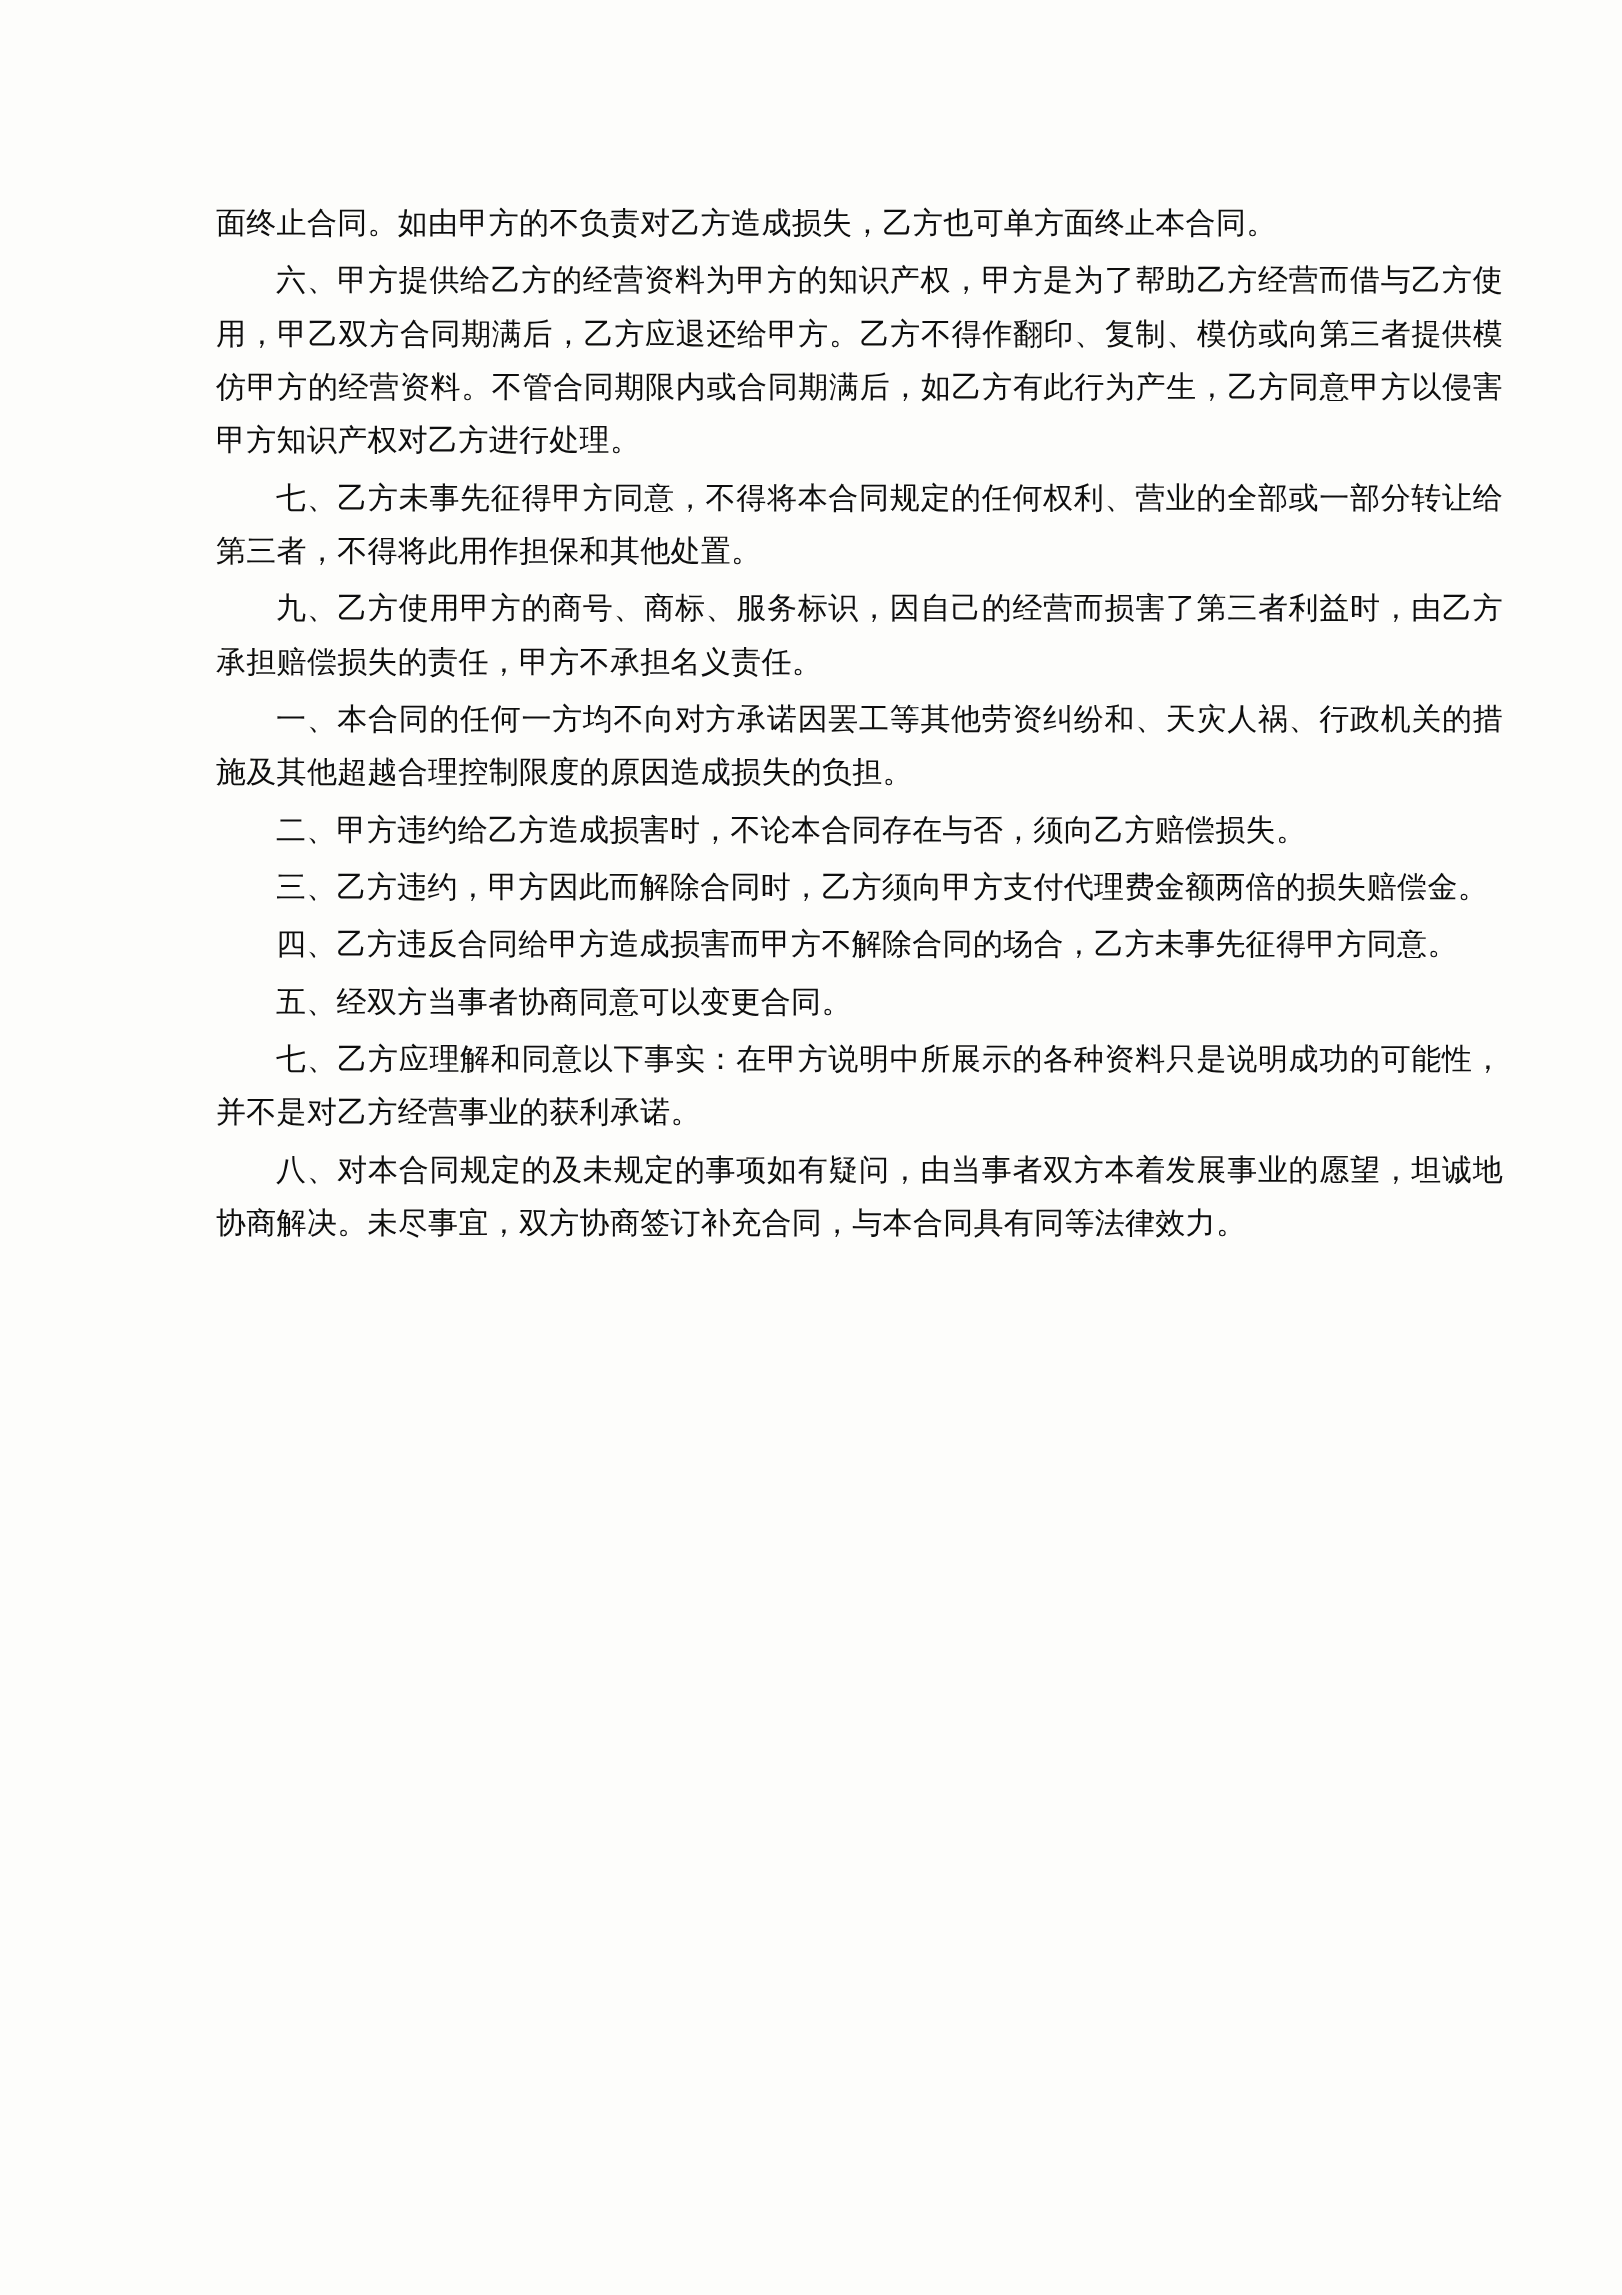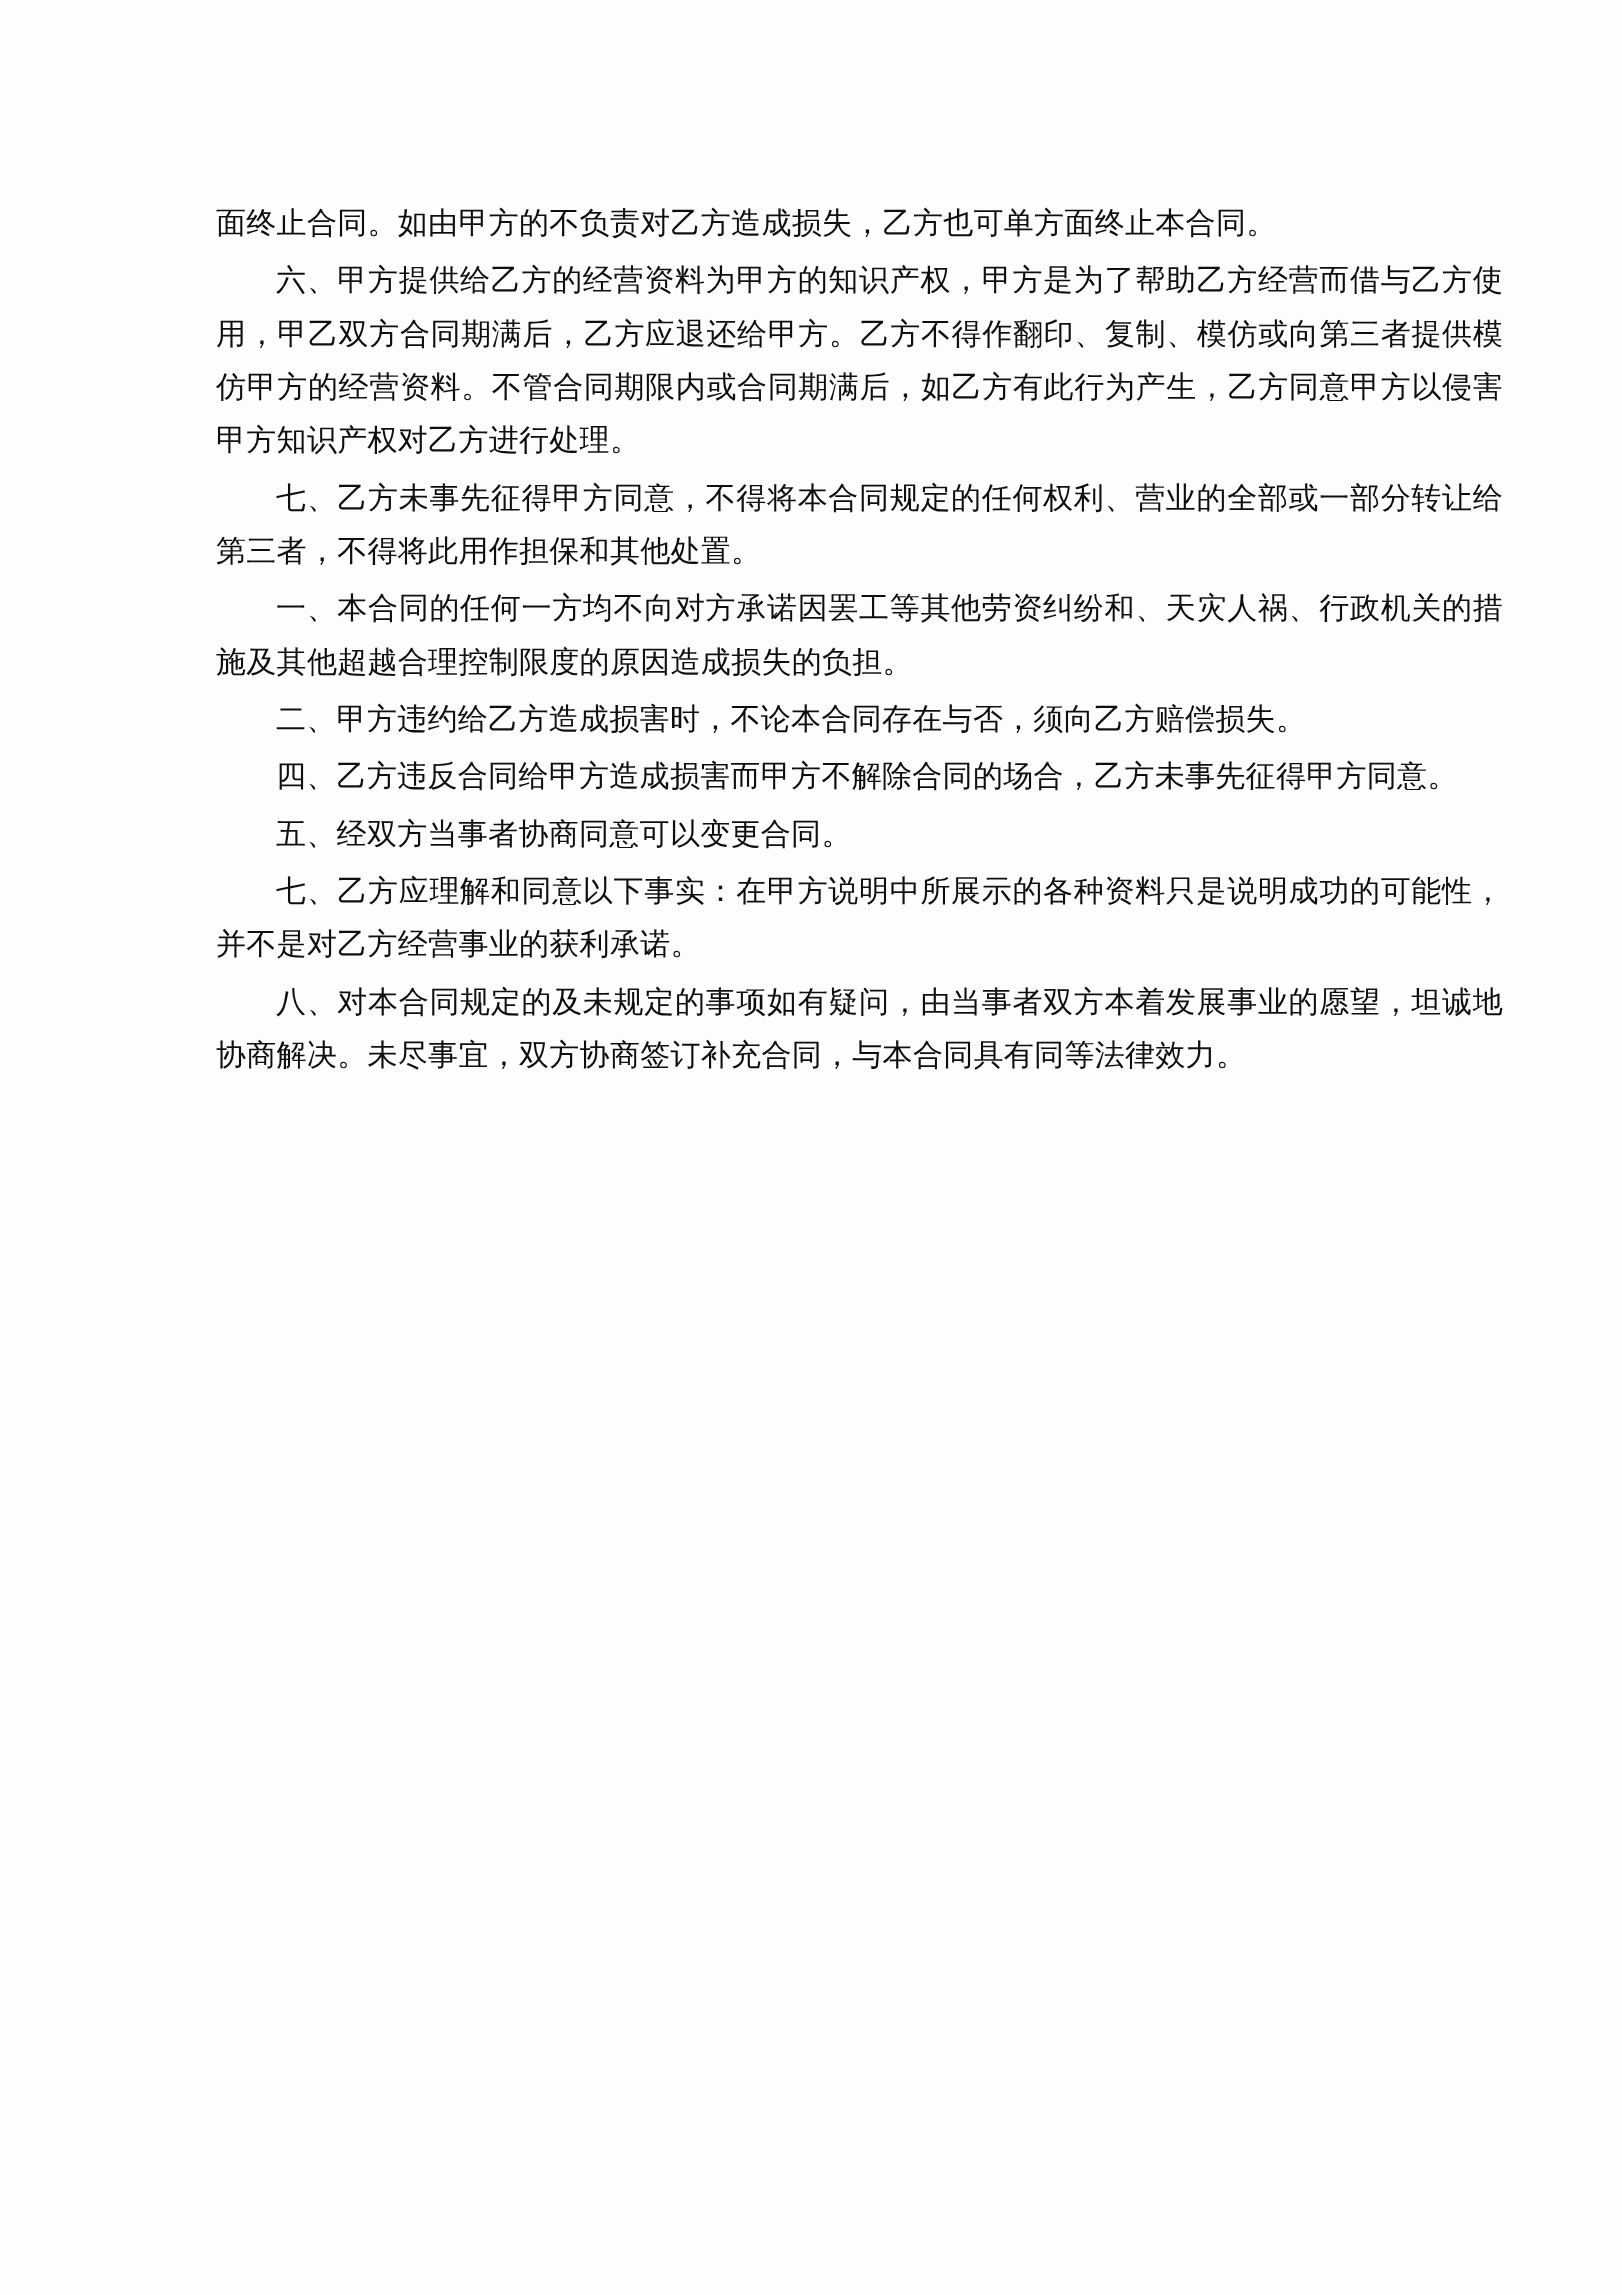--- a/index.html
+++ b/index.html
@@ -40,6 +40,7 @@
     <p class="para">面终止合同。如由甲方的不负责对乙方造成损失，乙方也可单方面终止本合同。</p>
     <p class="para indent">六、甲方提供给乙方的经营资料为甲方的知识产权，甲方是为了帮助乙方经营而借与乙方使用，甲乙双方合同期满后，乙方应退还给甲方。乙方不得作翻印、复制、模仿或向第三者提供模仿甲方的经营资料。不管合同期限内或合同期满后，如乙方有此行为产生，乙方同意甲方以侵害甲方知识产权对乙方进行处理。</p>
     <p class="para indent">七、乙方未事先征得甲方同意，不得将本合同规定的任何权利、营业的全部或一部分转让给第三者，不得将此用作担保和其他处置。</p>
+    <p class="para indent">九、乙方使用甲方的商号、商标、服务标识，因自己的经营而损害了第三者利益时，由乙方承担赔偿损失的责任，甲方不承担名义责任。</p>
     <p class="para indent">一、本合同的任何一方均不向对方承诺因罢工等其他劳资纠纷和、天灾人祸、行政机关的措施及其他超越合理控制限度的原因造成损失的负担。</p>
     <p class="para indent">二、甲方违约给乙方造成损害时，不论本合同存在与否，须向乙方赔偿损失。</p>
     <p class="para indent">四、乙方违反合同给甲方造成损害而甲方不解除合同的场合，乙方未事先征得甲方同意。</p>

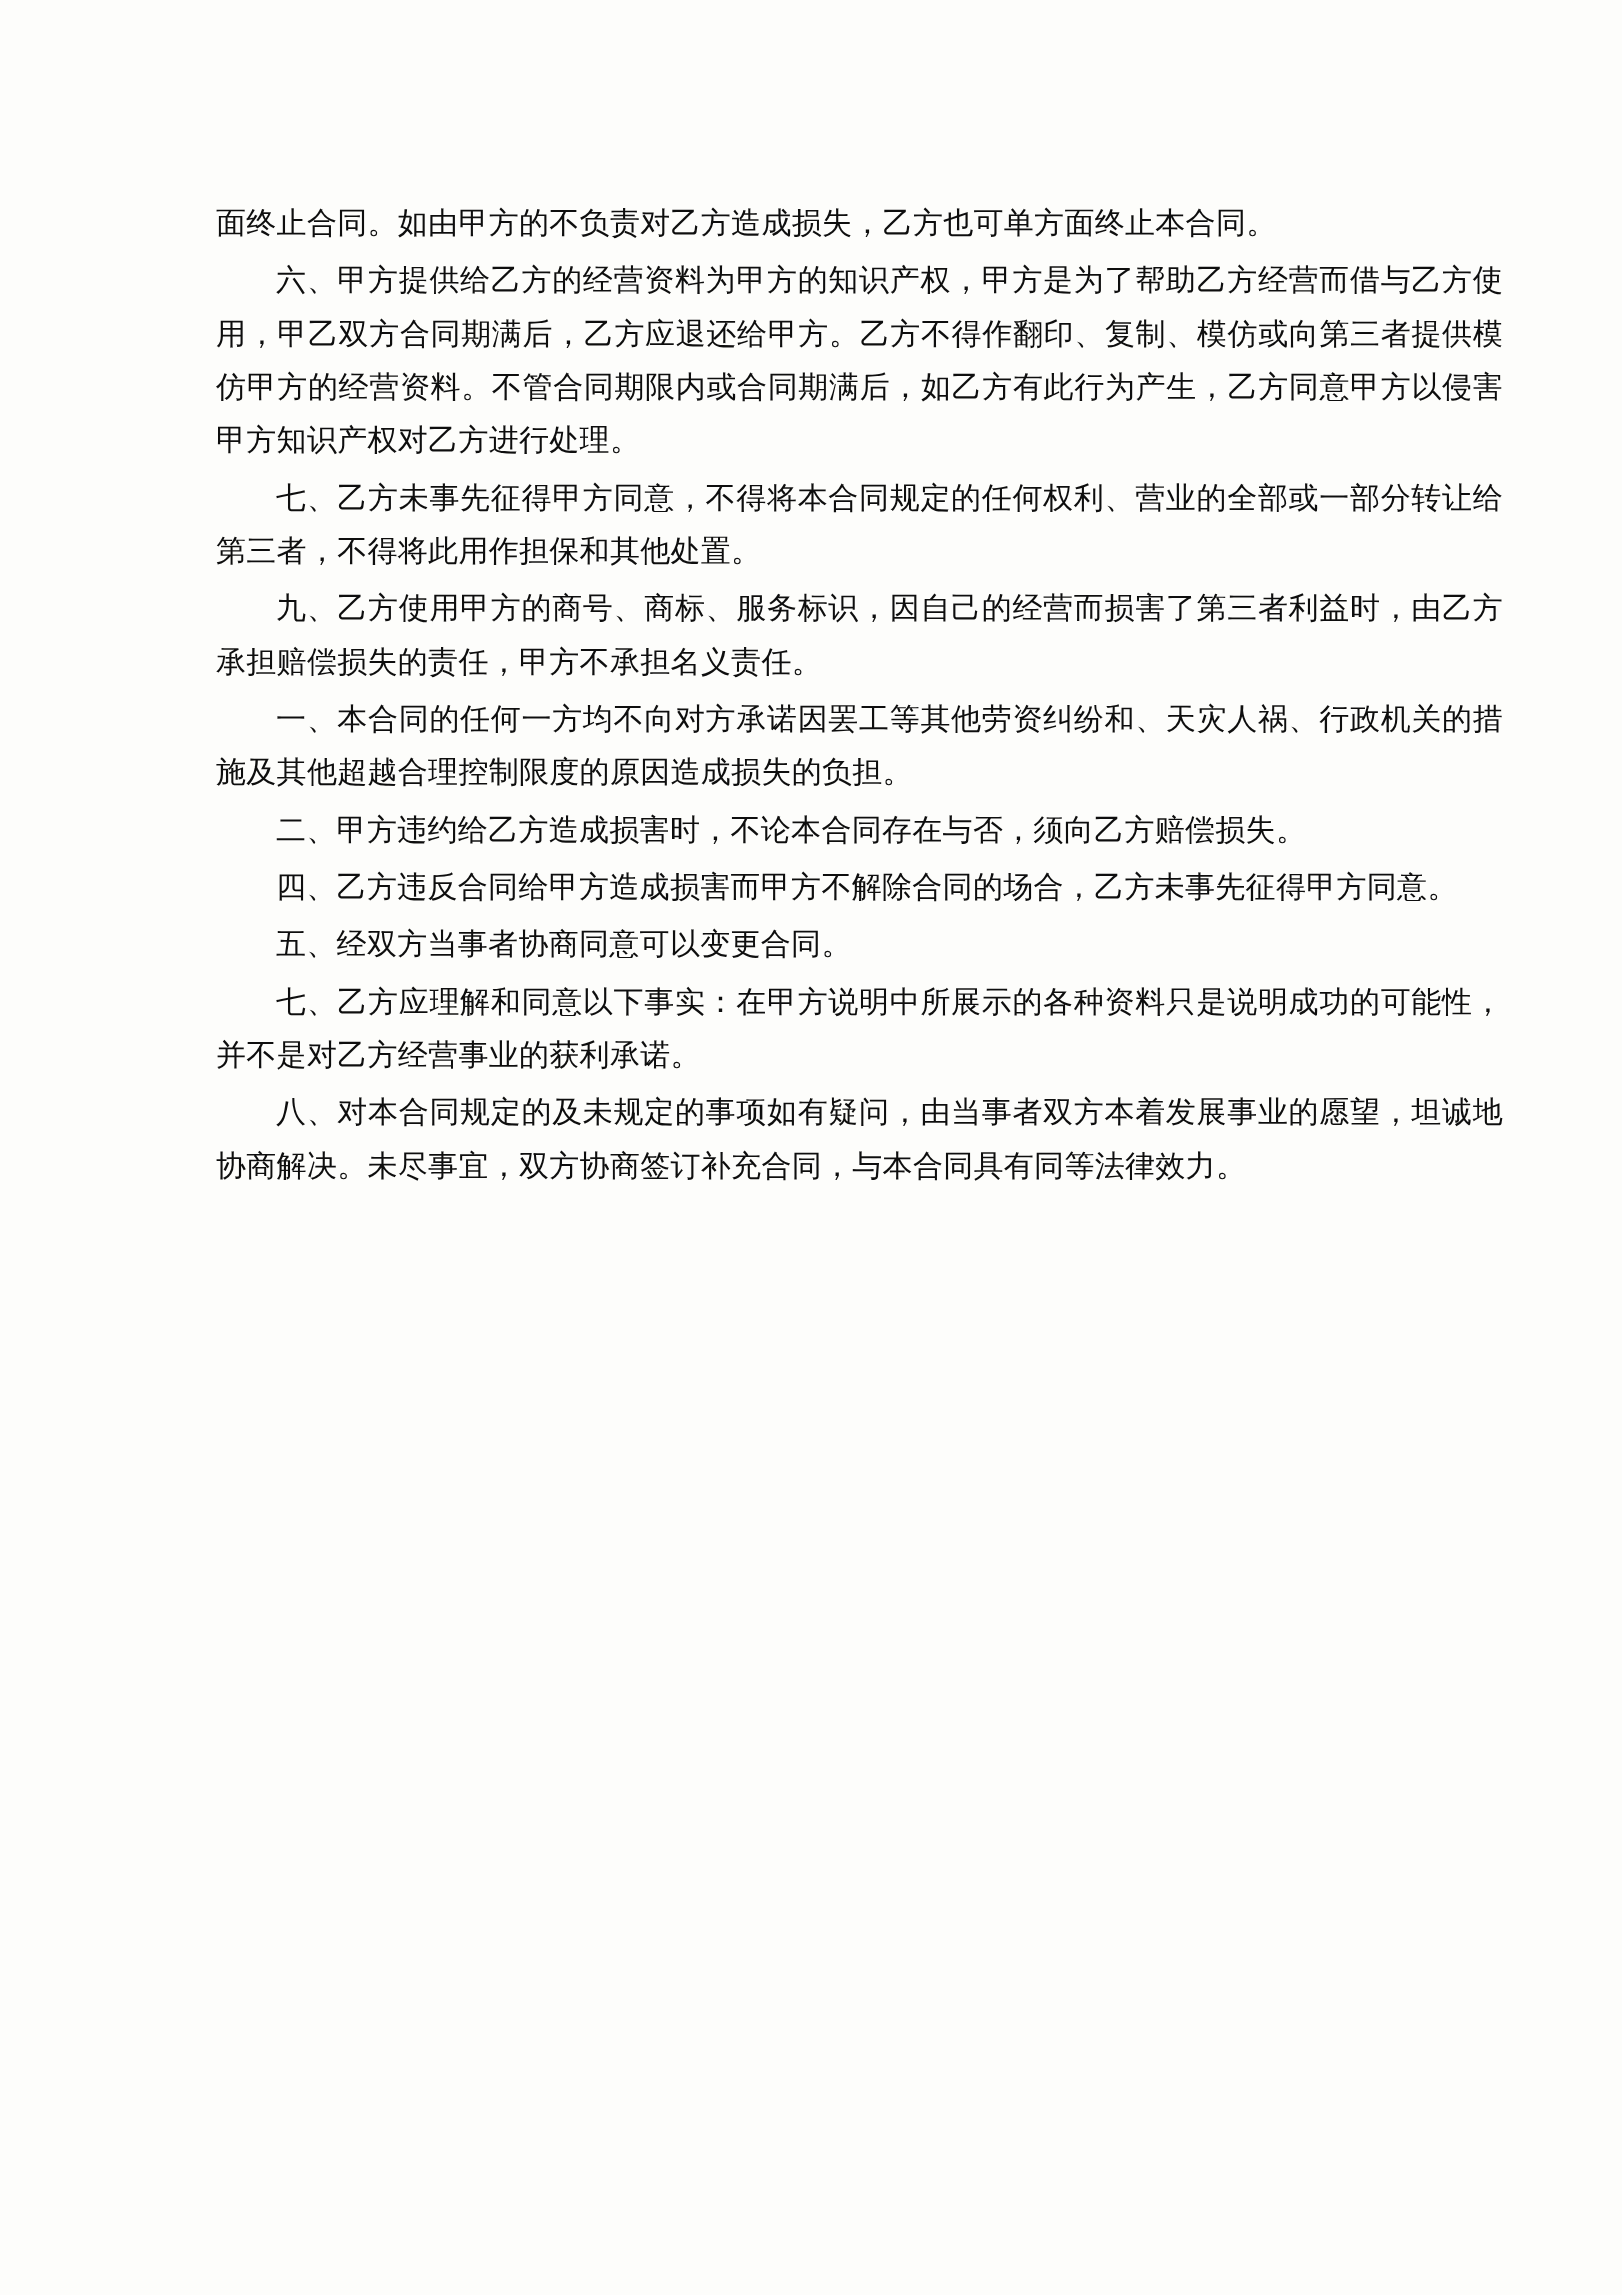--- a/index.html
+++ b/index.html
@@ -43,6 +43,7 @@
     <p class="para indent">九、乙方使用甲方的商号、商标、服务标识，因自己的经营而损害了第三者利益时，由乙方承担赔偿损失的责任，甲方不承担名义责任。</p>
     <p class="para indent">一、本合同的任何一方均不向对方承诺因罢工等其他劳资纠纷和、天灾人祸、行政机关的措施及其他超越合理控制限度的原因造成损失的负担。</p>
     <p class="para indent">二、甲方违约给乙方造成损害时，不论本合同存在与否，须向乙方赔偿损失。</p>
+    <p class="para indent">三、乙方违约，甲方因此而解除合同时，乙方须向甲方支付代理费金额两倍的损失赔偿金。</p>
     <p class="para indent">四、乙方违反合同给甲方造成损害而甲方不解除合同的场合，乙方未事先征得甲方同意。</p>
     <p class="para indent">五、经双方当事者协商同意可以变更合同。</p>
     <p class="para indent">七、乙方应理解和同意以下事实：在甲方说明中所展示的各种资料只是说明成功的可能性，并不是对乙方经营事业的获利承诺。</p>

